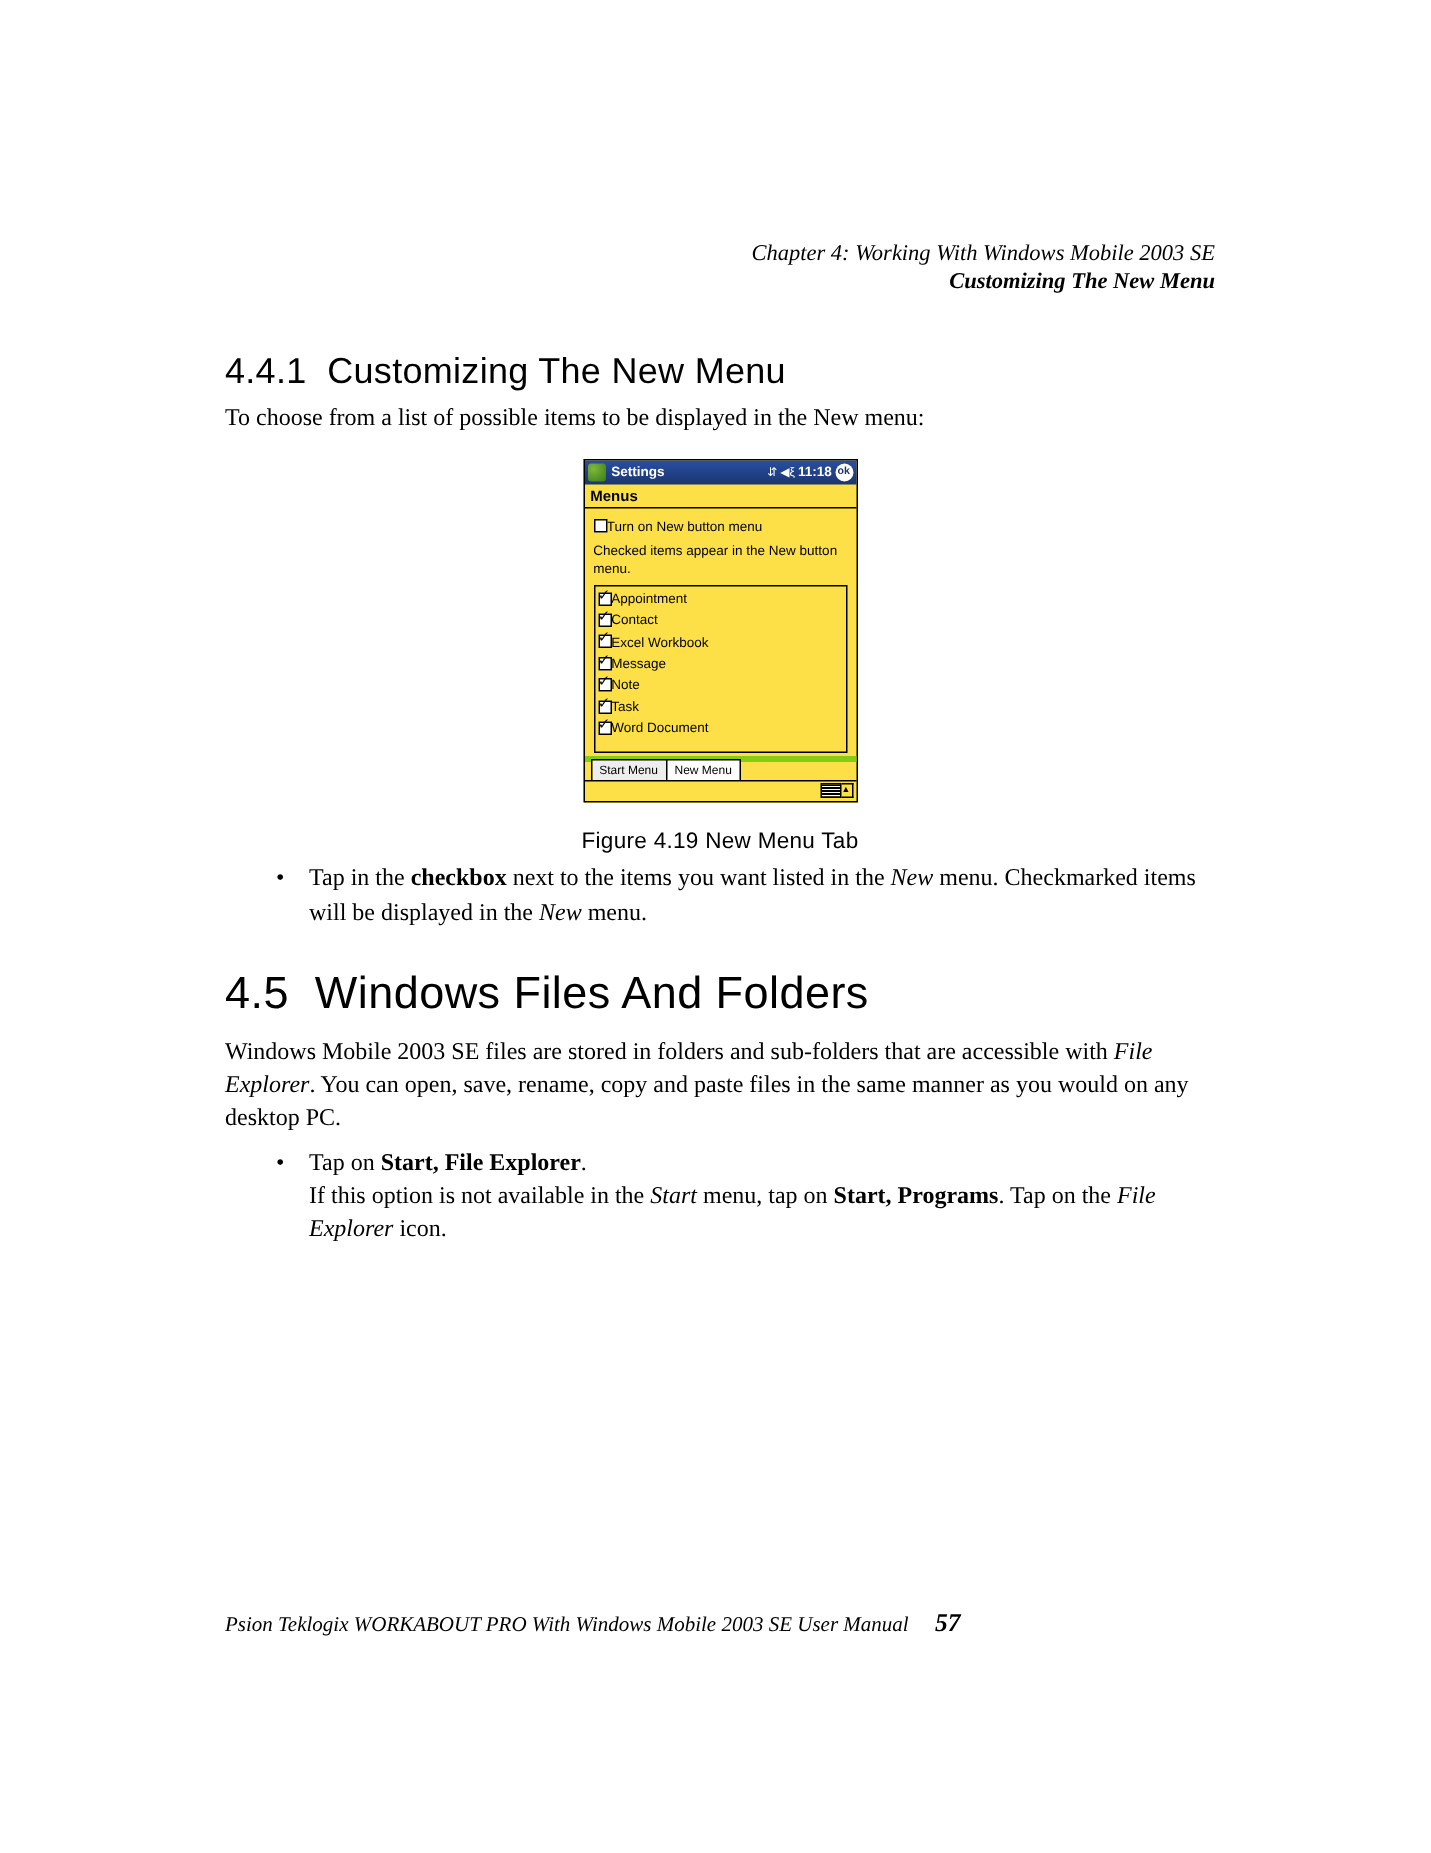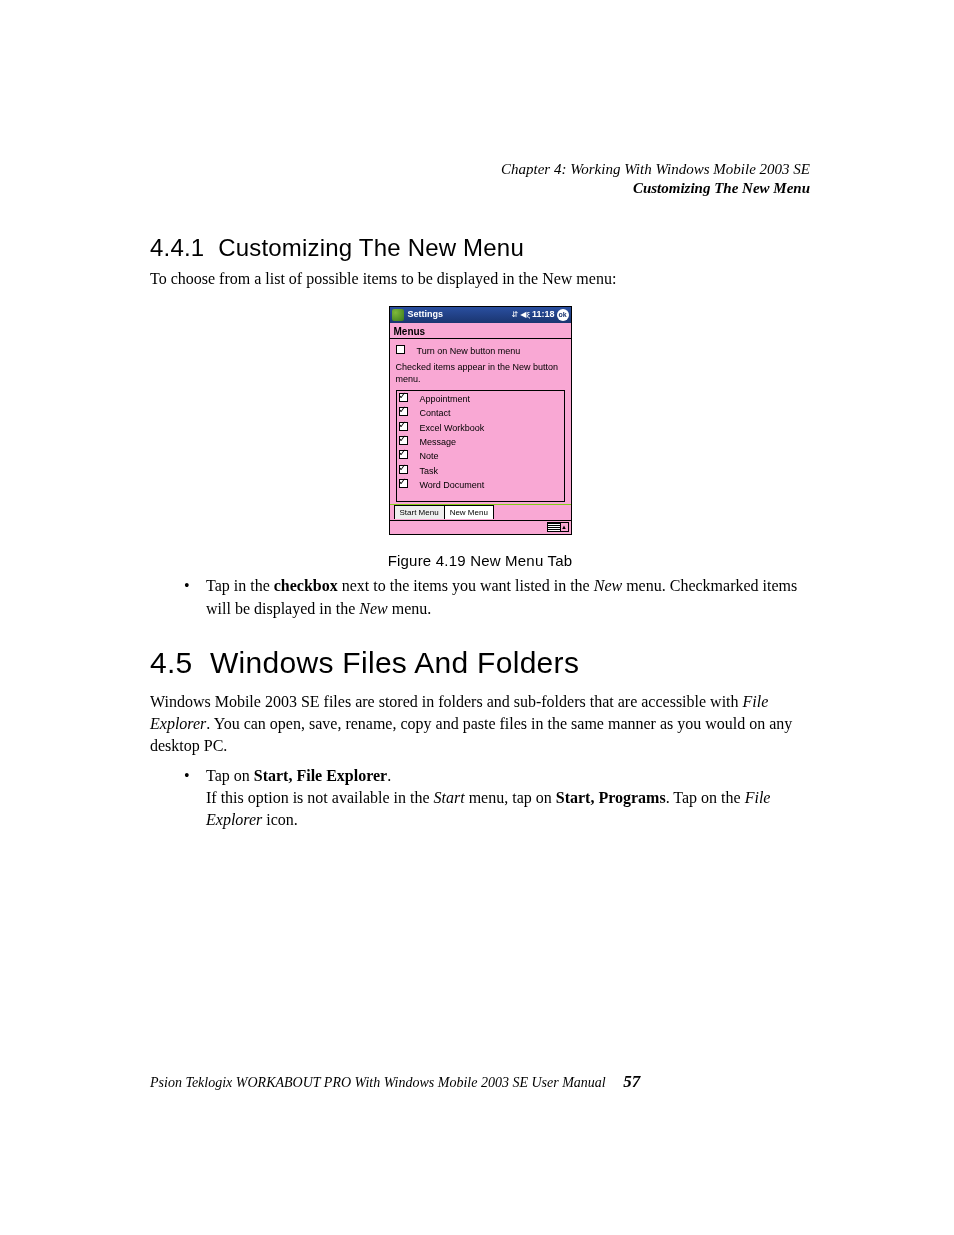--- a/index.html
+++ b/index.html
@@ -90,7 +90,7 @@
     text-align: left;
     font-family: Verdana, Geneva, sans-serif;
     font-size: 9px;
-    background: #f9a8d4;
+    background: #fde047;
   }
   .mock .titlebar {
     display: flex;

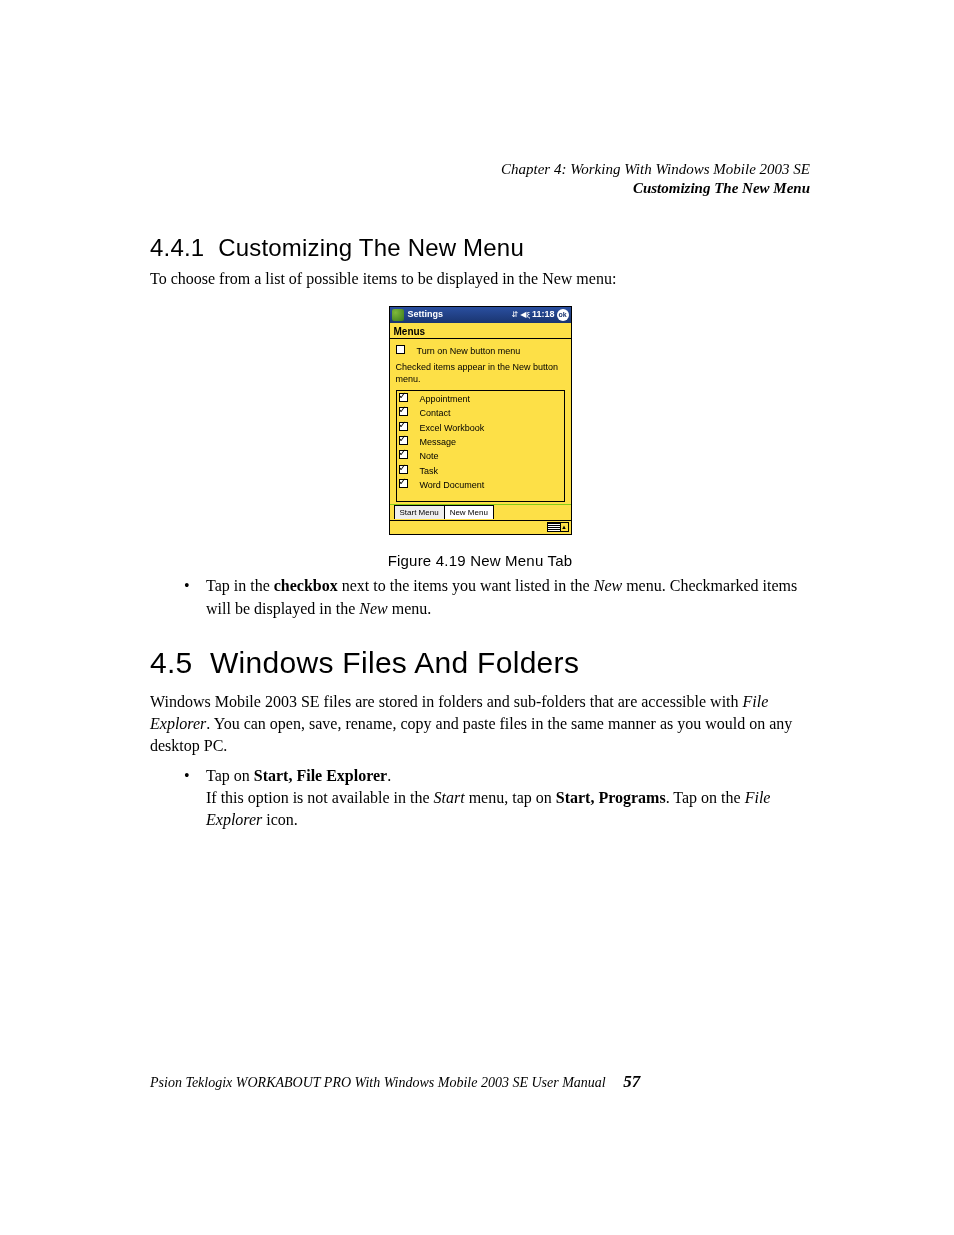--- a/index.html
+++ b/index.html
@@ -123,7 +123,7 @@
     padding: 2px 4px; font-weight: bold; font-size: 10px;
   }
   .mock .content { padding: 6px 6px 2px 6px; }
-  .mock .row { display:flex; gap:12px; margin-bottom: 2px; }
+  .mock .row { display:flex; align-items:center; gap:0; margin-bottom: 2px; }
   .mock .cbx {
     width: 9px; height: 9px; border: 1px solid #000; position: relative;
     display:inline-block; flex: 0 0 9px; background:#fff;

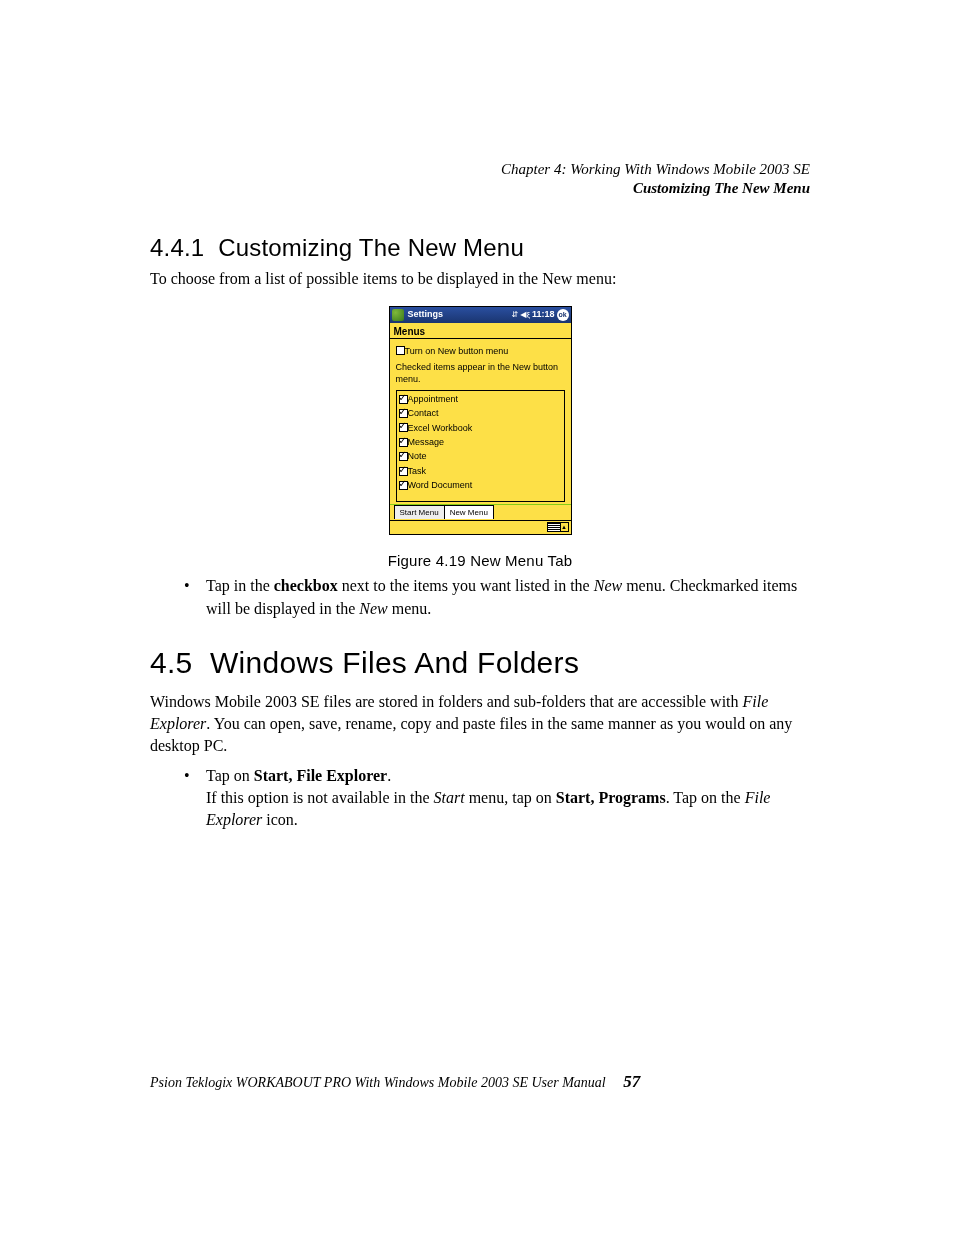--- a/index.html
+++ b/index.html
@@ -134,7 +134,7 @@
   .mock .hint { margin: 4px 0 4px 0; }
   .mock .listbox { border:1px solid #000; min-height: 112px; padding: 2px; }
   .mock .tabs {
-    display:flex; align-items:flex-start; height: 16px; border-top:1px solid #84cc16; padding-left:4px; gap:0;
+    display:flex; align-items:flex-end; height: 16px; border-top:4px solid #84cc16; padding-left:4px; gap:0;
   }
   .mock .tab {
     border: 1px solid #000; border-bottom: none;

